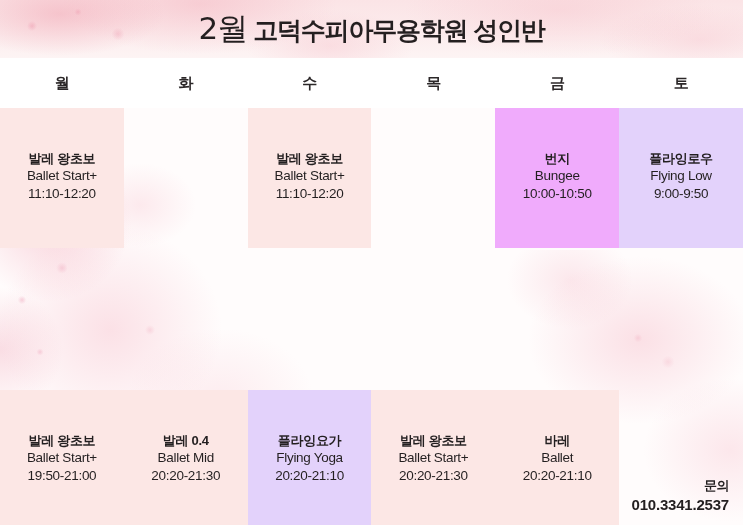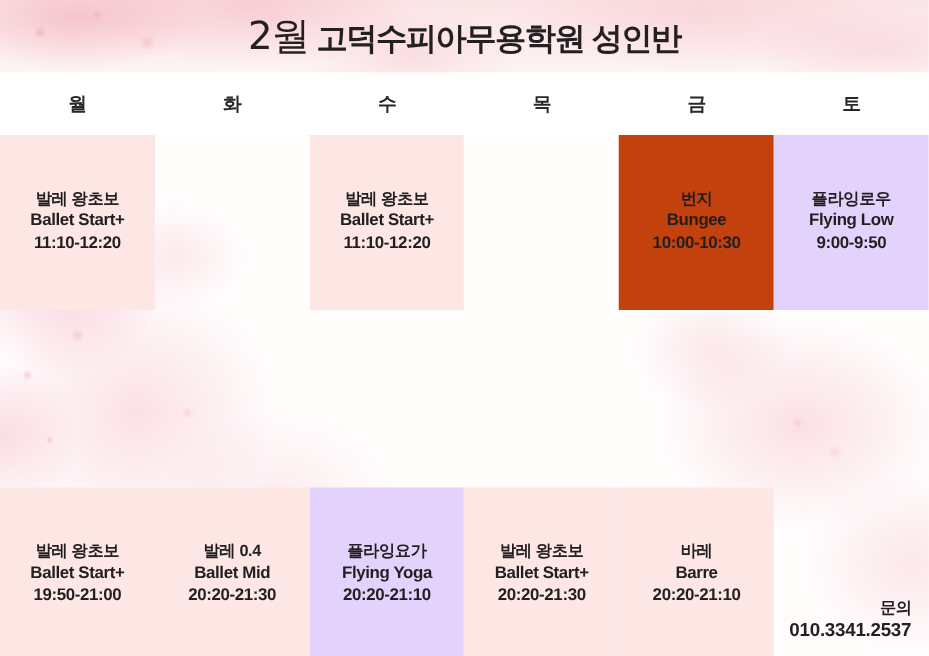--- a/index.html
+++ b/index.html
@@ -114,7 +114,7 @@
   .cell .en{font-size:13.5px;font-weight:bold;display:block;}
   .cell .tm{font-size:13.5px;font-weight:bold;display:block;}
   .bg-pink{background:#fce7e5;}
-  .bg-blue{background:#c2410c;}
+  .bg-blue{background:#f0abfc;}
   .bg-purple{background:#e3d2fb;}
   .bg-none{background:transparent;}
   .row-morning .cell{align-items:flex-start;padding-top:42px;box-sizing:border-box;}

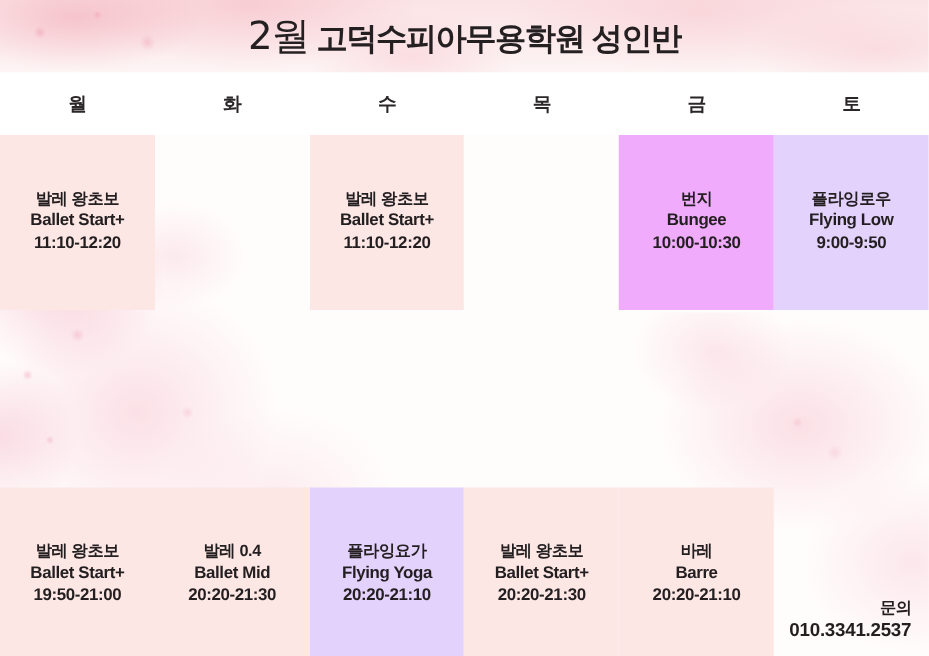--- a/index.html
+++ b/index.html
@@ -111,7 +111,7 @@
     letter-spacing:-.3px;
   }
   .cell .ko{font-size:13px;font-weight:bold;display:block;}
-  .cell .en{font-size:13.5px;font-weight:bold;display:block;}
+  .cell .en{font-size:13.5px;font-weight:normal;display:block;}
   .cell .tm{font-size:13.5px;font-weight:bold;display:block;}
   .bg-pink{background:#fce7e5;}
   .bg-blue{background:#f0abfc;}

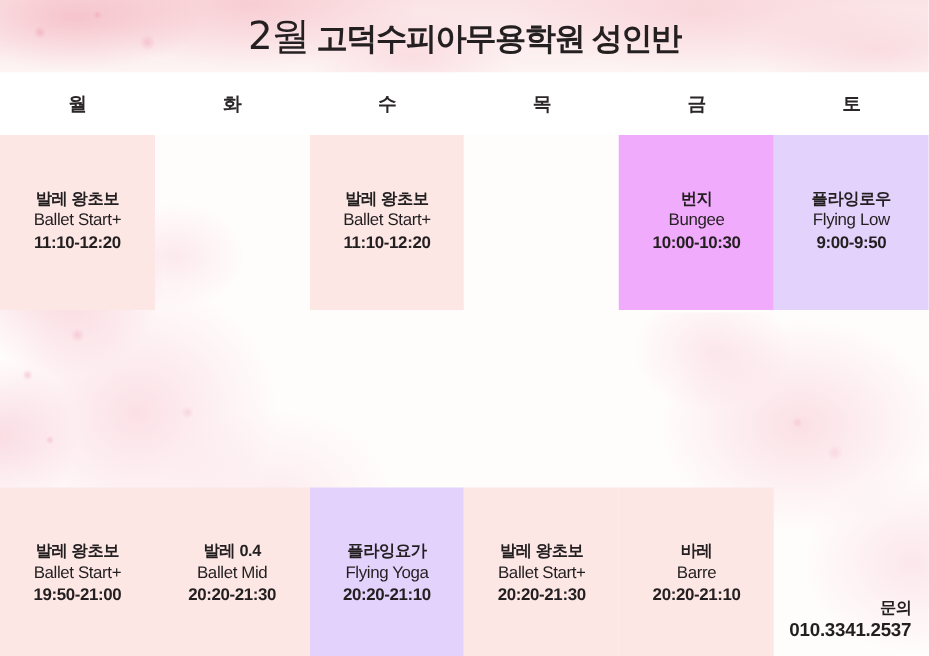--- a/index.html
+++ b/index.html
@@ -112,7 +112,7 @@
   }
   .cell .ko{font-size:13px;font-weight:bold;display:block;}
   .cell .en{font-size:13.5px;font-weight:normal;display:block;}
-  .cell .tm{font-size:13.5px;font-weight:bold;display:block;}
+  .cell .tm{font-size:13.5px;font-weight:normal;display:block;}
   .bg-pink{background:#fce7e5;}
   .bg-blue{background:#f0abfc;}
   .bg-purple{background:#e3d2fb;}

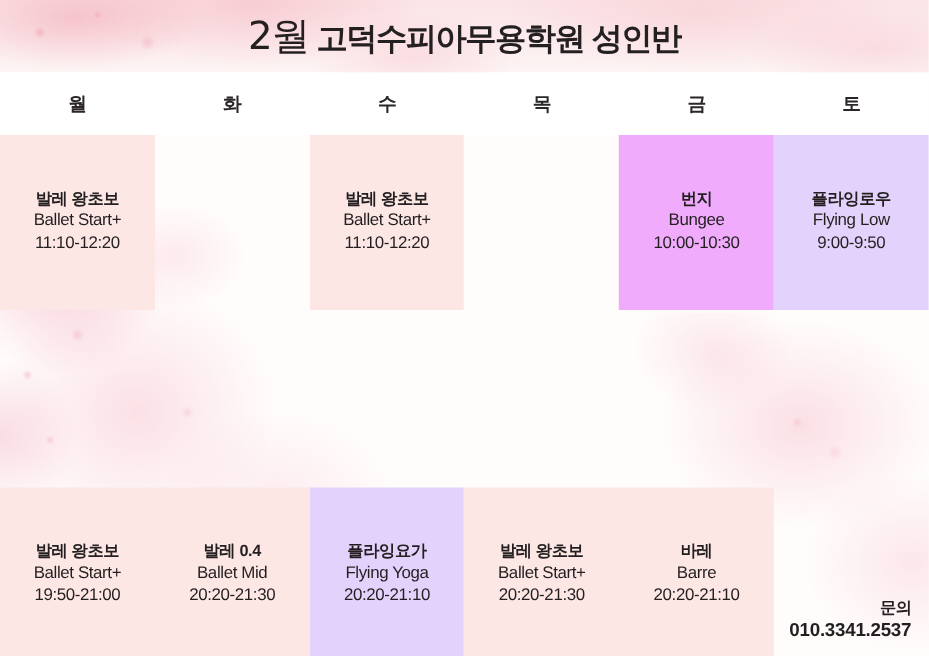--- a/index.html
+++ b/index.html
@@ -178,7 +178,7 @@
         <div class="inner">
           <span class="ko">번지</span>
           <span class="en">Bungee</span>
-          <span class="tm">10:00-10:30</span>
+          <span class="tm">10:00-10:50</span>
         </div>
       </div>
       <div class="cell bg-purple">

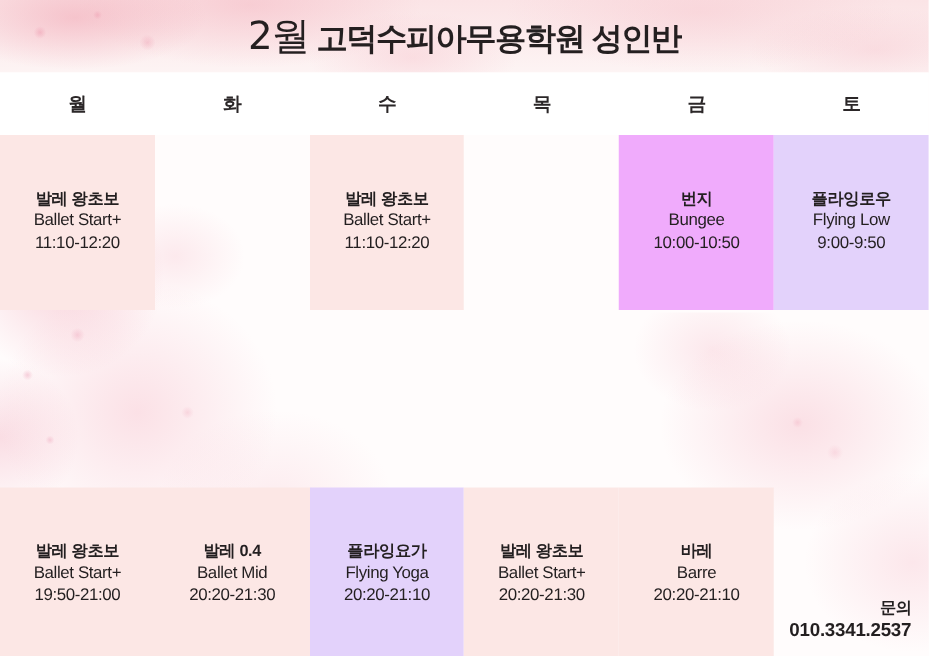--- a/index.html
+++ b/index.html
@@ -222,7 +222,7 @@
       <div class="cell bg-pink">
         <div class="inner">
           <span class="ko">바레</span>
-          <span class="en">Barre</span>
+          <span class="en">Ballet</span>
           <span class="tm">20:20-21:10</span>
         </div>
       </div>

